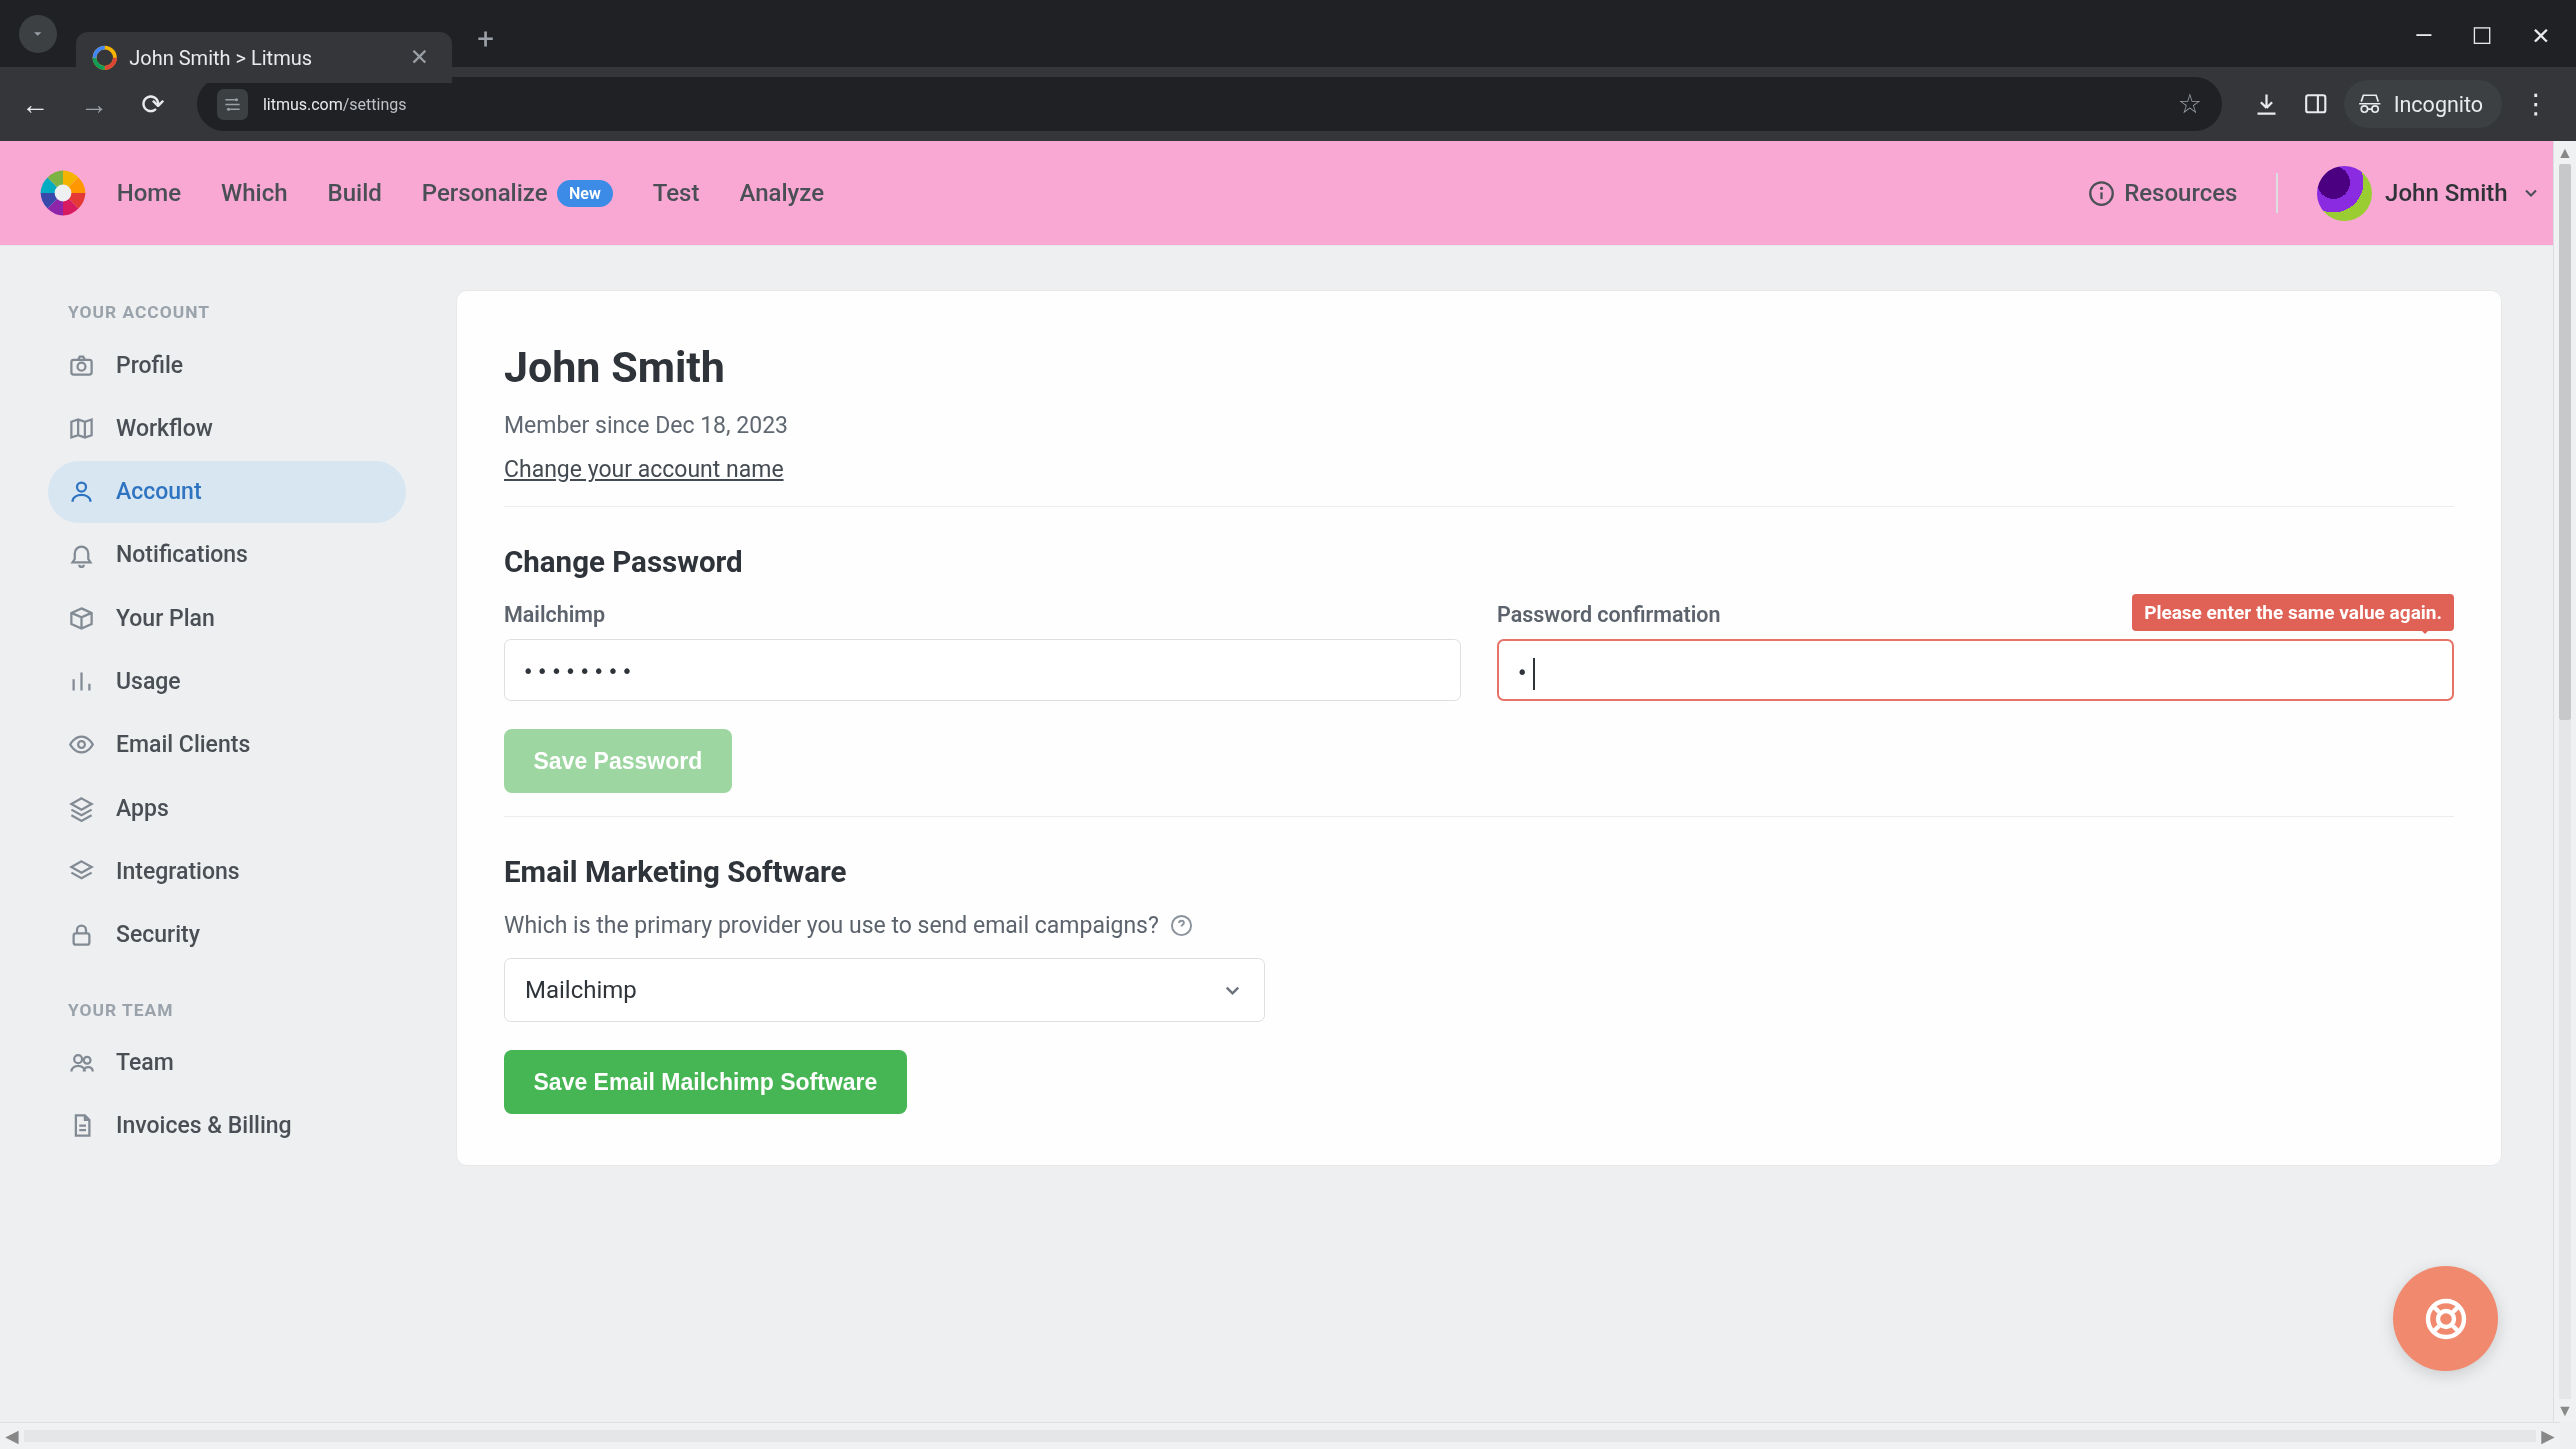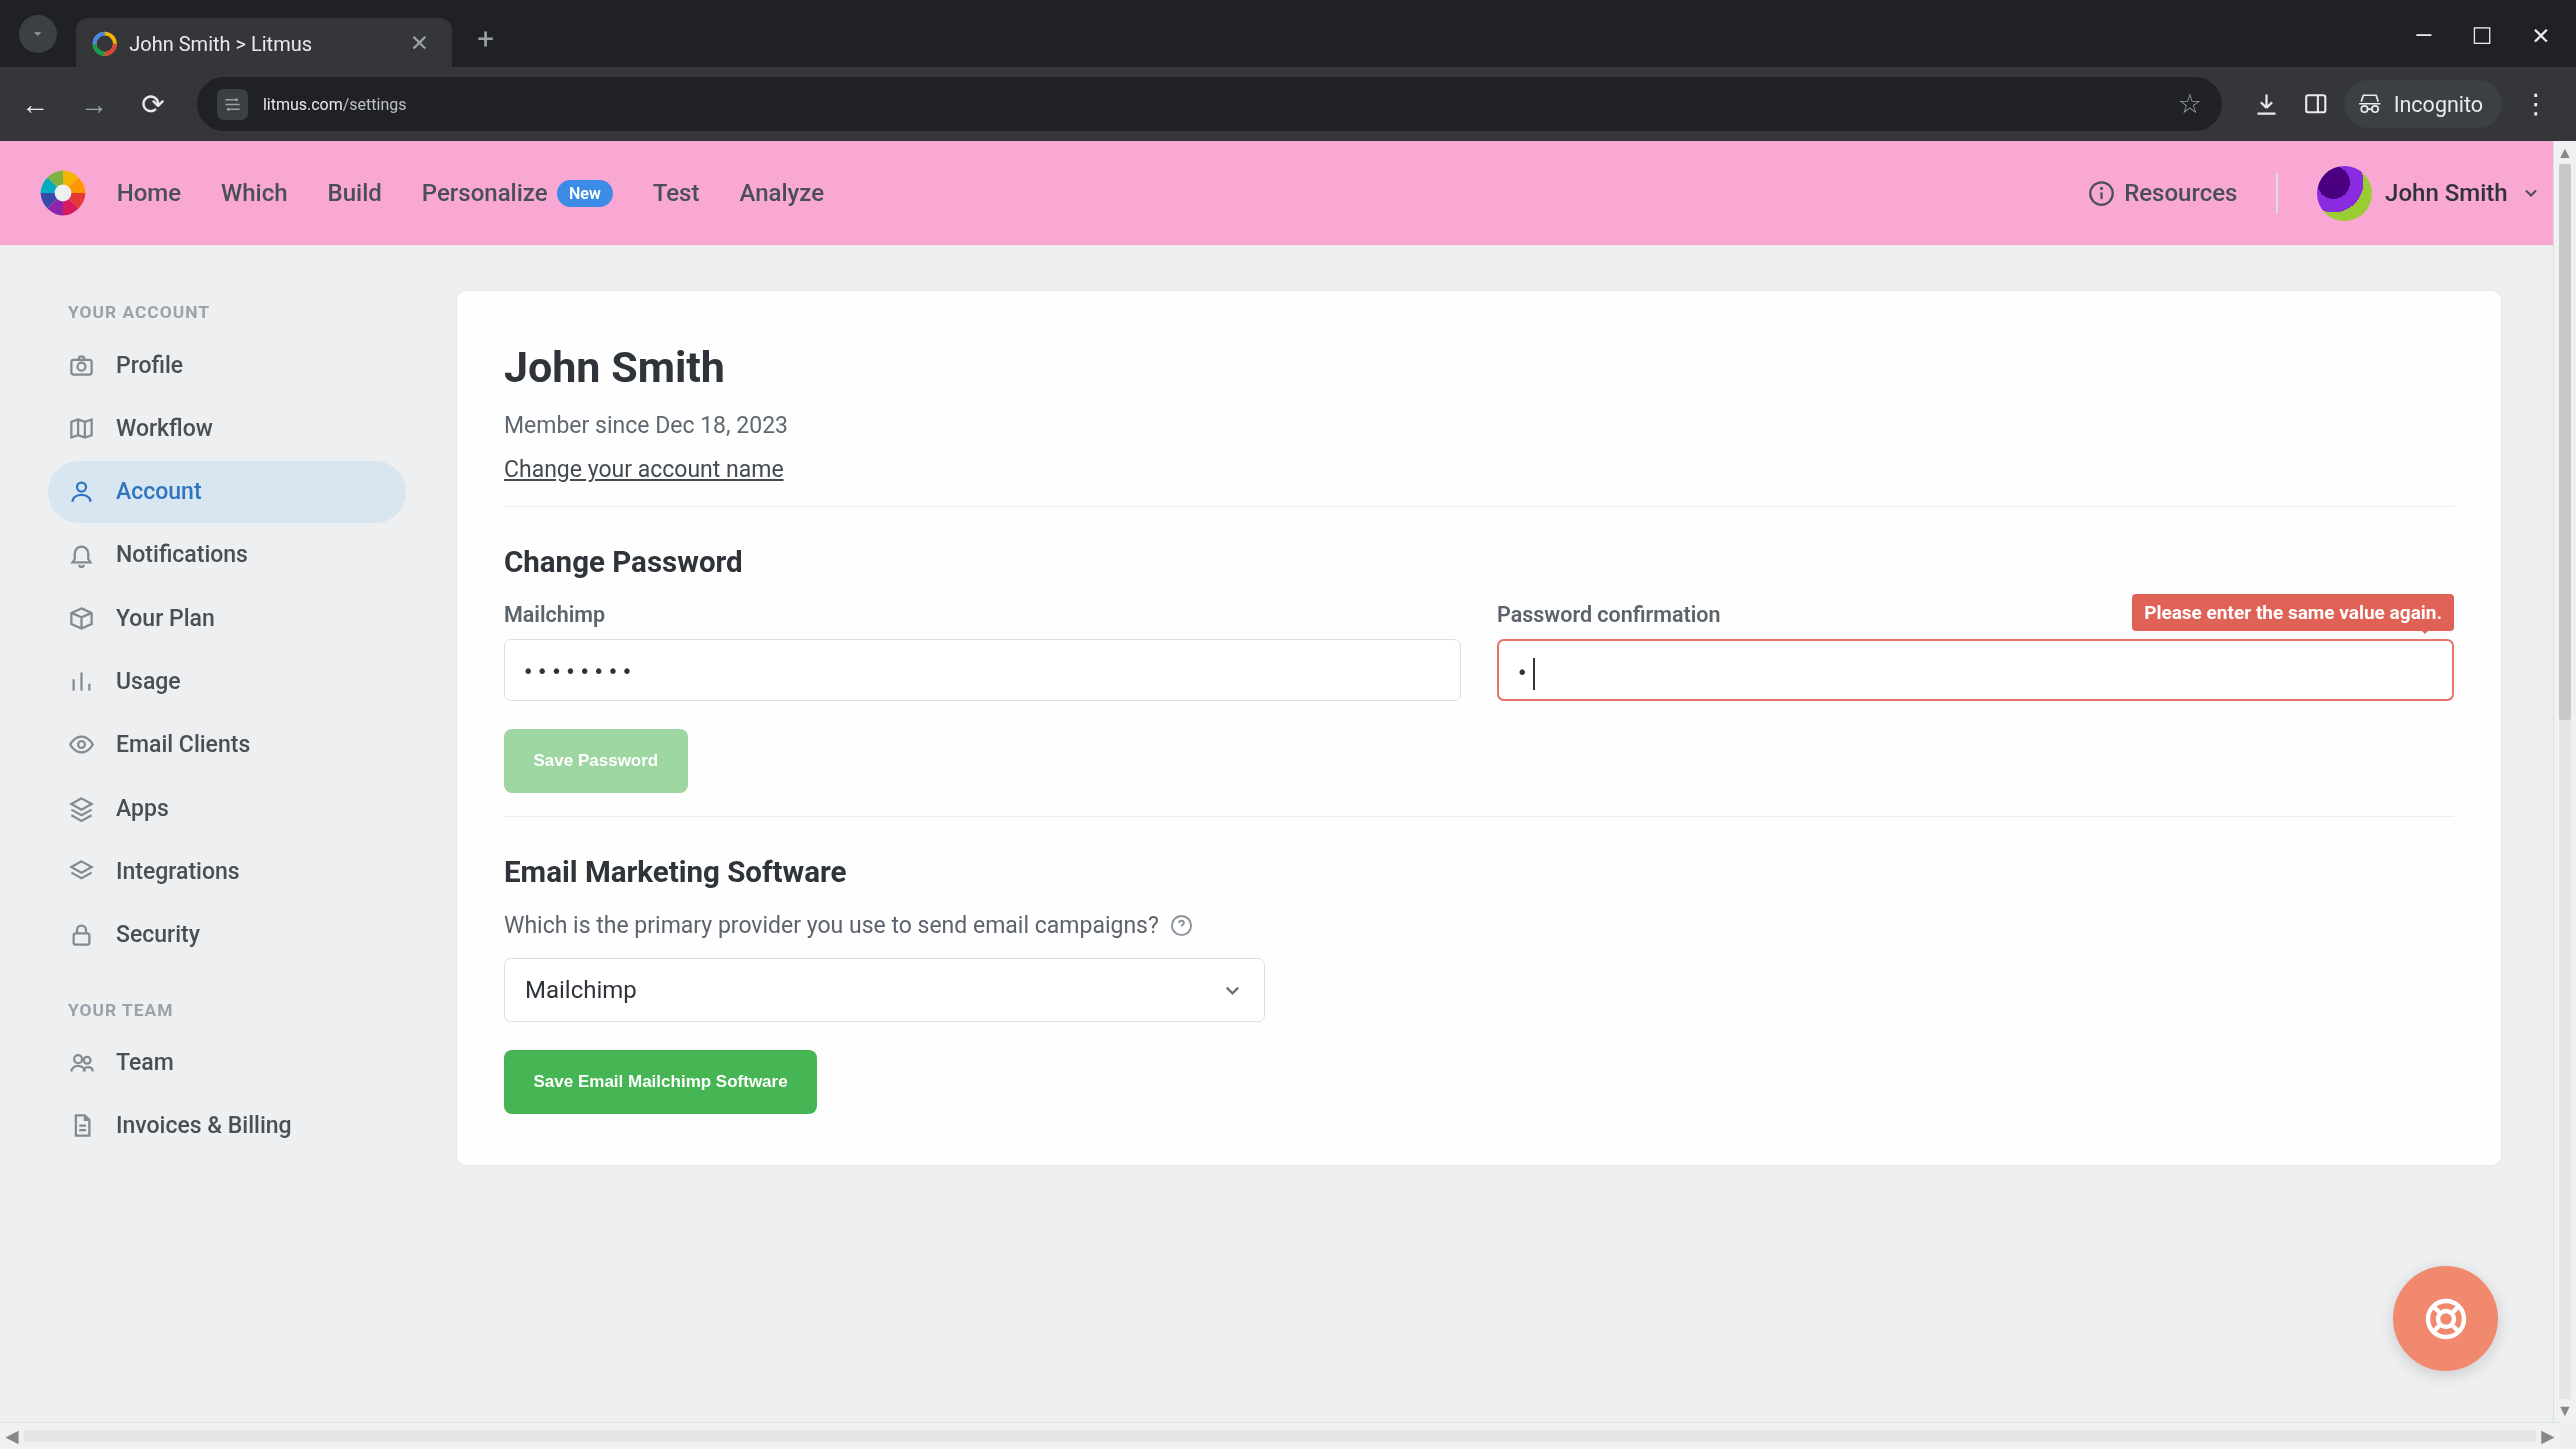--- a/index.html
+++ b/index.html
@@ -10,7 +10,7 @@
     .title-bar { height: 67px; display: flex; align-items: center; padding: 0 5.4px; background: #202124; }
     .tab-group-btn { width: 38px; height: 38px; border-radius: 50%; background: #3c4043; display:flex; align-items:center; justify-content:center; margin-right: 19px; margin-left: 13.4px;}
     .tab-group-btn svg { width: 17.4px; height:17.4px; fill:#9aa0a6;}
-    .tab { height: 51px; background: #35363a; border-radius: 12px 12px 0 0; display:flex; align-items:center; padding: 0 17.4px 0 16px; gap:12px; min-width: 376px; position: relative; top:10px;}
+    .tab { height: 51px; background: #35363a; border-radius: 12px 12px 0 0; display:flex; align-items:center; padding: 0 17.4px 0 16px; gap:12px; min-width: 376px; position: relative; top:24px;}
     .tab .favicon { width: 25.5px; height:25.5px; }
     .tab-title { color:#e8eaed; font-size: 20px; white-space: nowrap; }
     .tab-close { margin-left:auto; color:#9aa0a6; font-size: 23px; line-height:1; padding:2.7px 5.4px; cursor:pointer;}

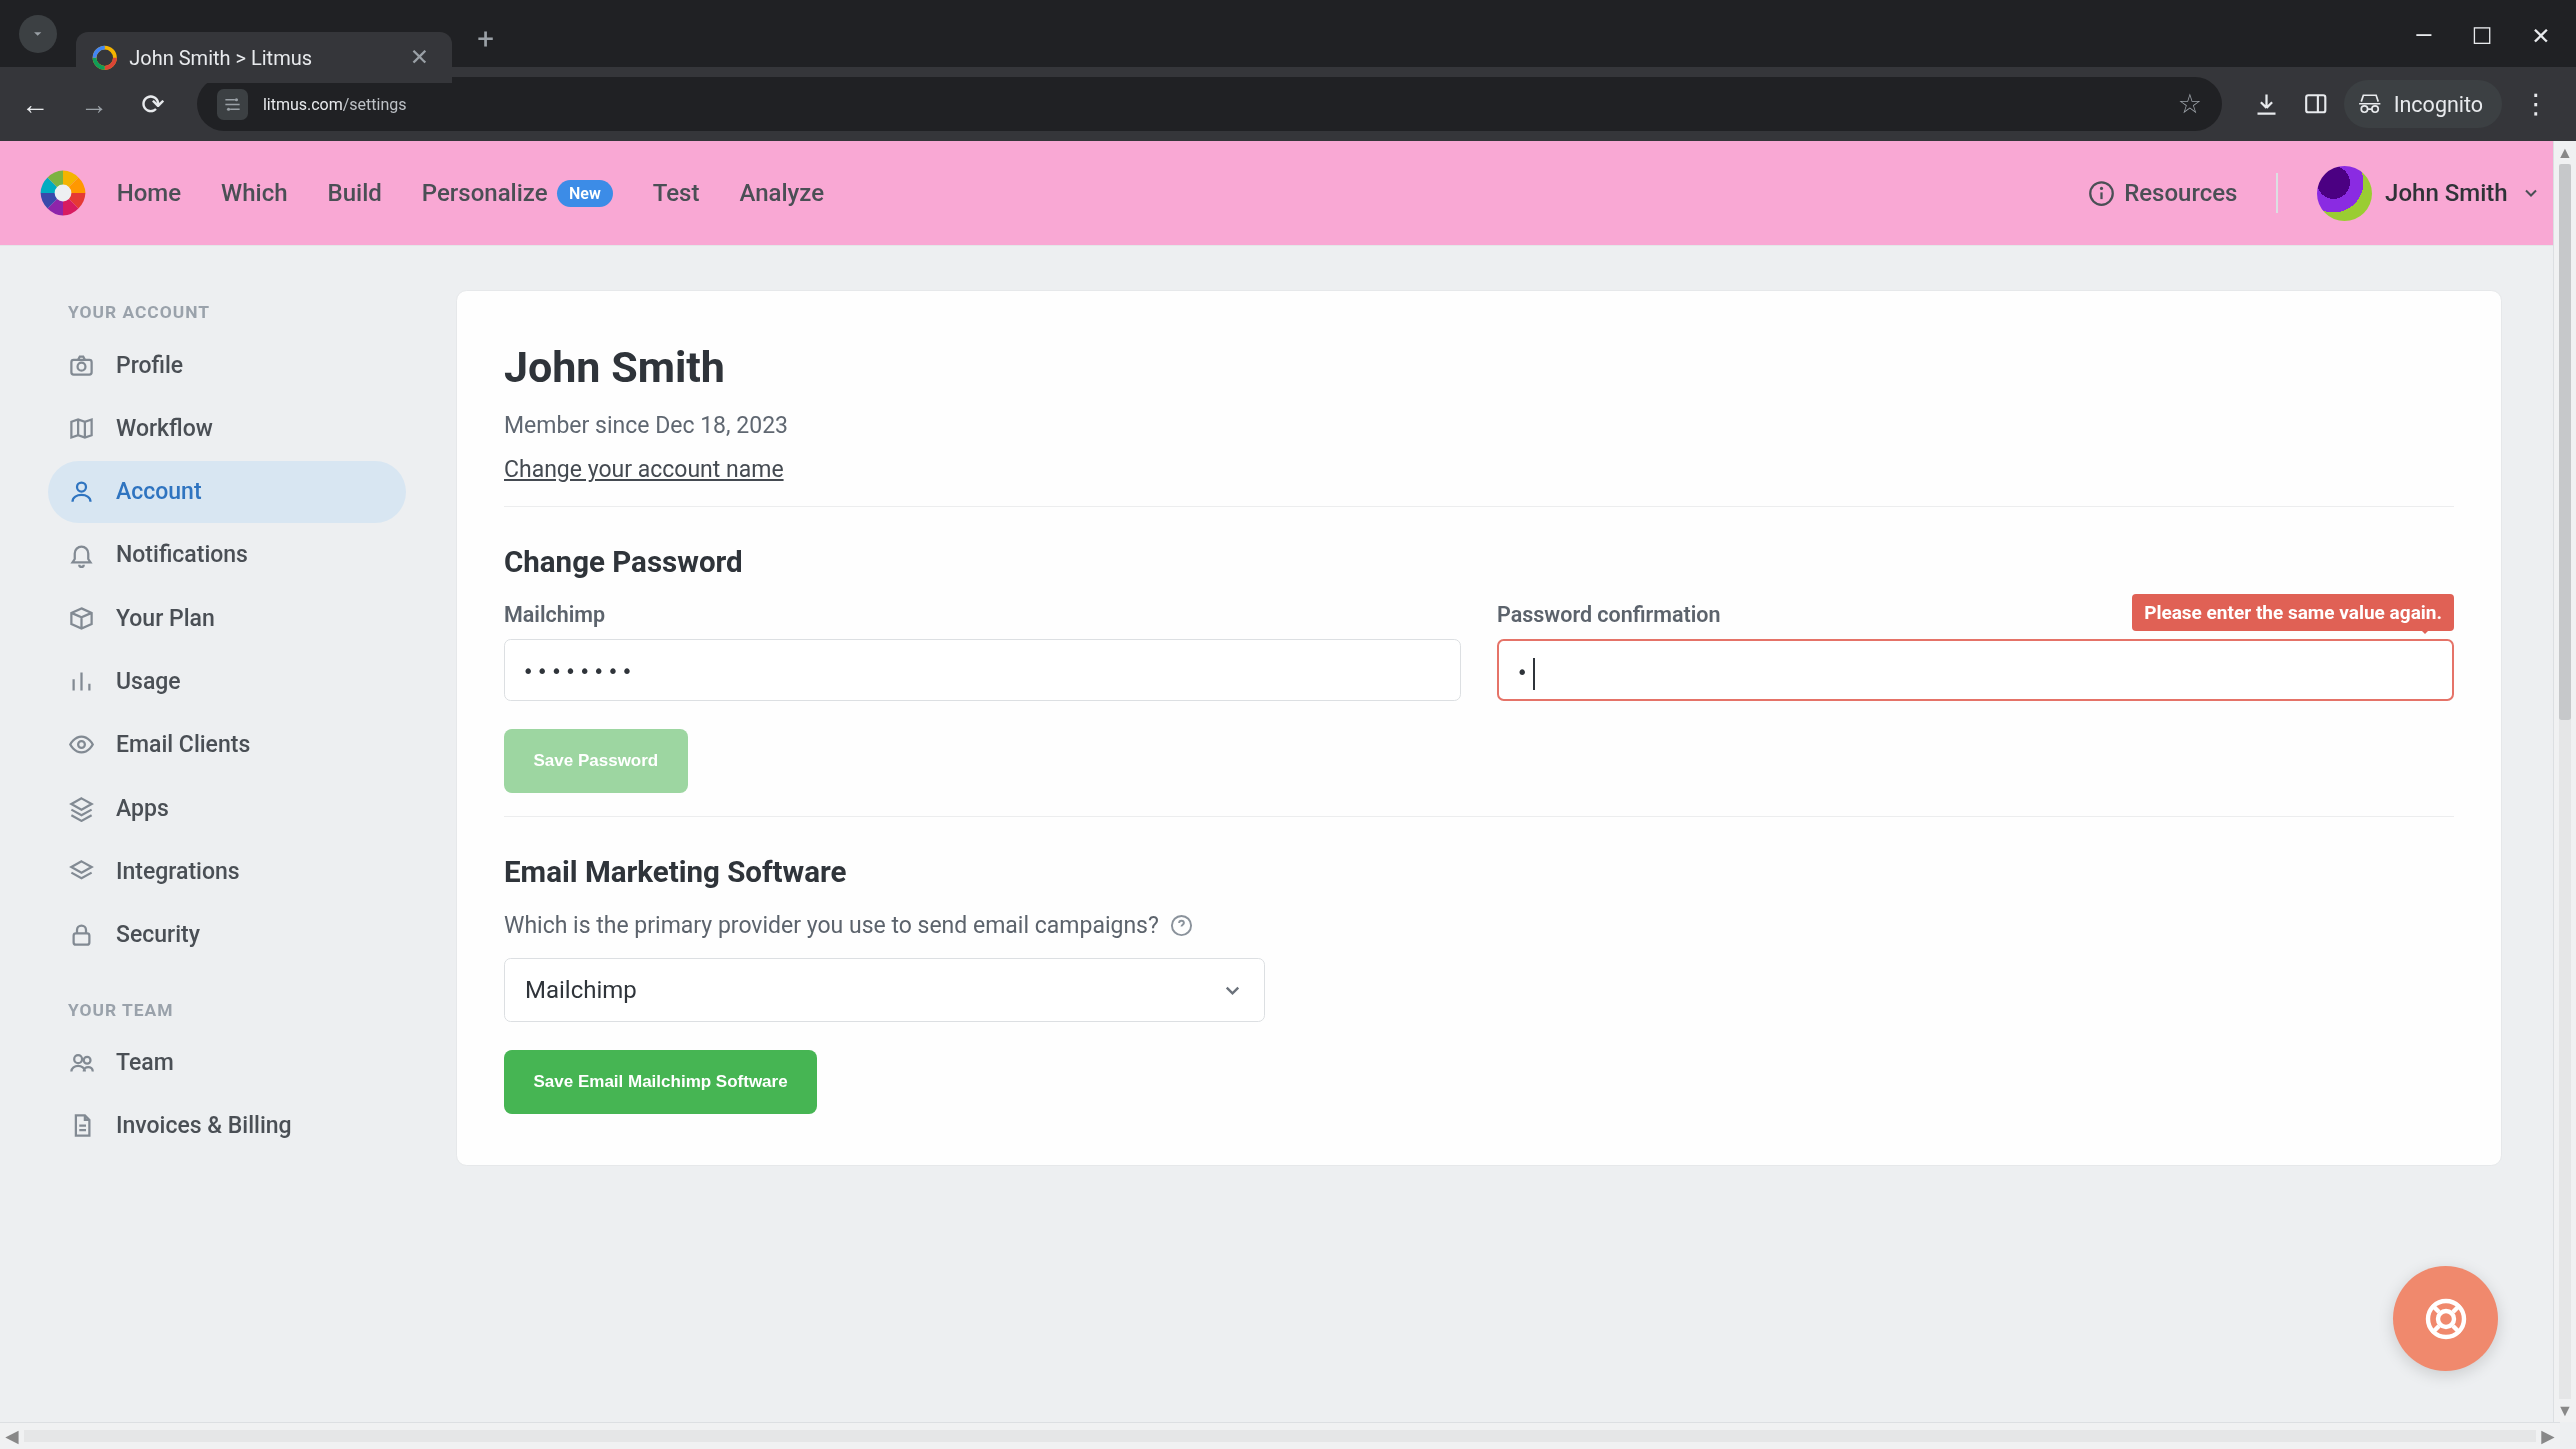--- a/index.html
+++ b/index.html
@@ -71,7 +71,7 @@
     .dots{ letter-spacing:2.7px; font-family: monospace; font-size:19px; line-height:62px; padding:0 17.4px; }
     .error-tip{ position:absolute; right:0; top:-4px; transform: translateY(-4px); background:#e06155; color:#fff; font-size:19px; font-weight:700; padding:6.7px 12px; border-radius:4px;}
     .error-tip::after{ content:""; position:absolute; bottom:-8px; right:24px; border:5.4px solid transparent; border-top-color:#e06155;}
-    .btn{ display:inline-flex; align-items:center; justify-content:center; height:64px; padding: 0 29.5px; border-radius:8px; font-size:17px; font-weight:700; color:#fff; border:none; cursor:pointer;}
+    .btn{ display:inline-flex; align-items:center; justify-content:center; height:64px; padding: 0 29.5px; border-radius:8px; font-size:23px; font-weight:700; color:#fff; border:none; cursor:pointer;}
     .btn-green{ background:#46b553;}
     .btn-green.disabled{ background:#9dd6a1; cursor:default;}
     .mt{ margin-top:28px;}

